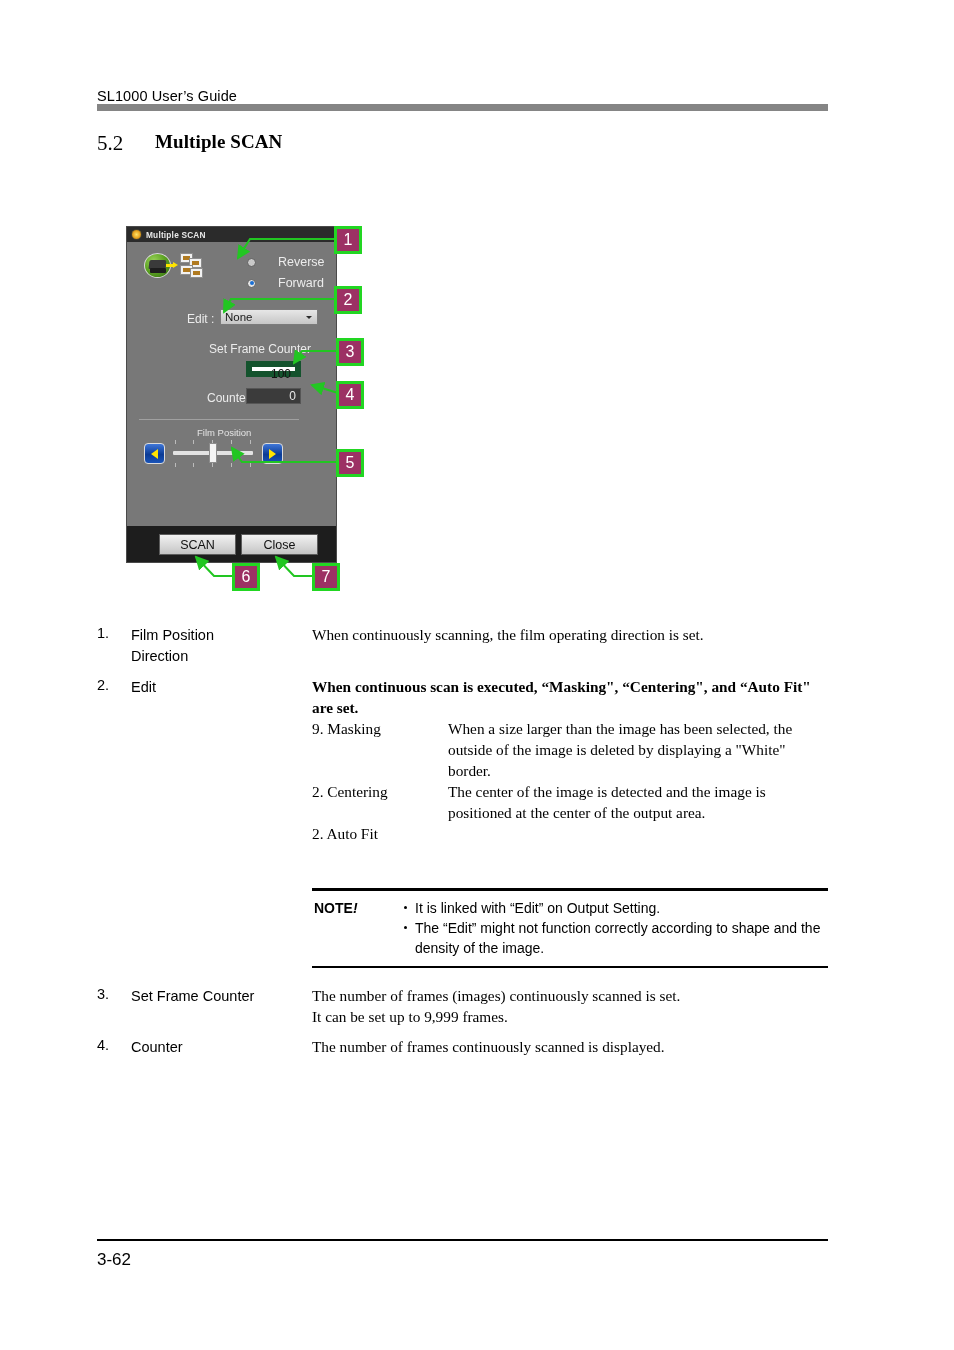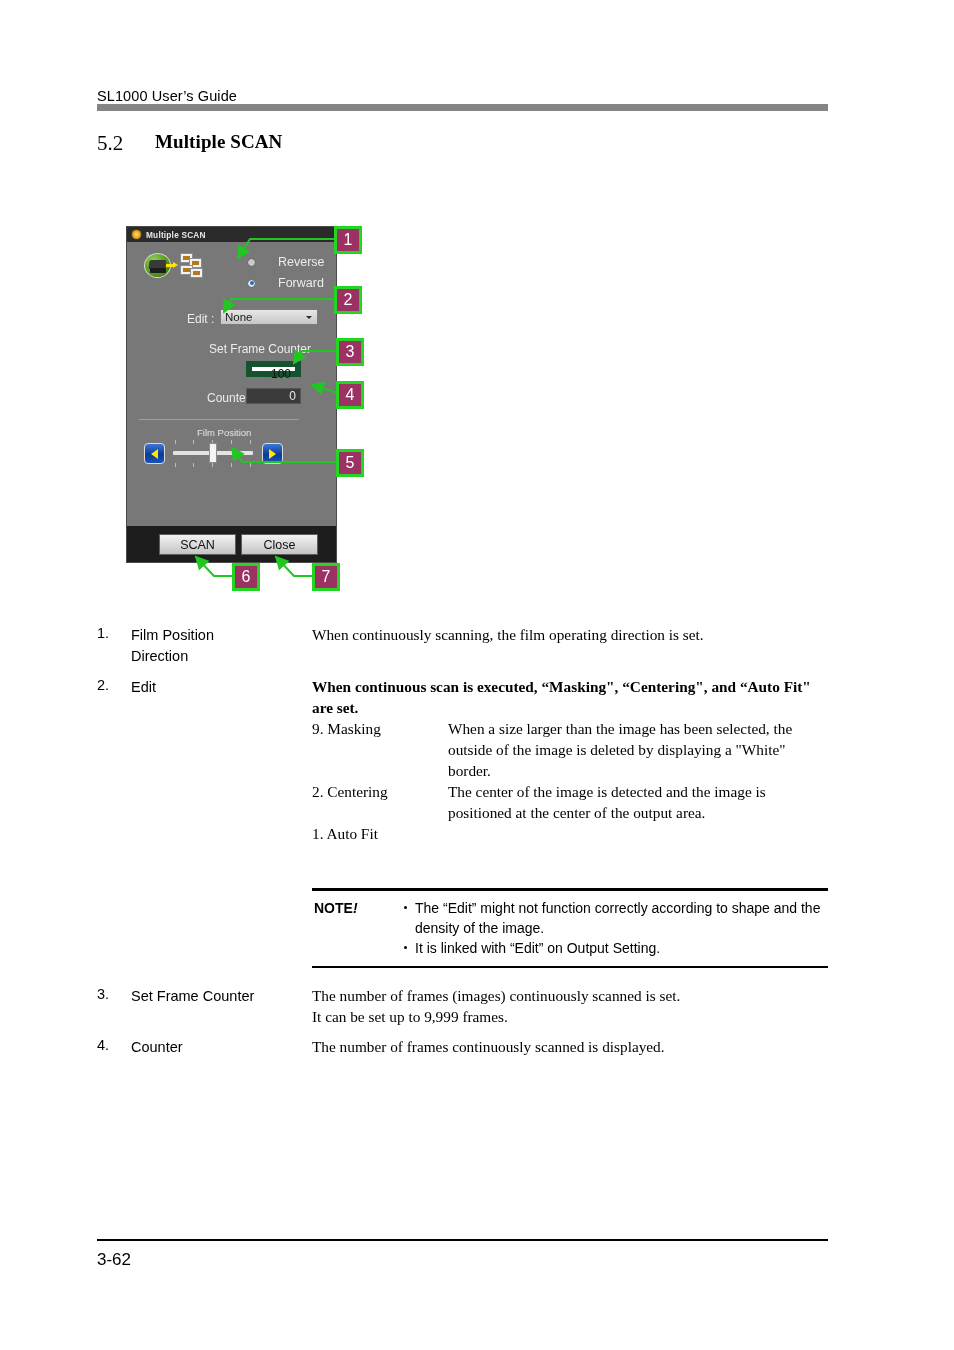--- a/index.html
+++ b/index.html
@@ -626,7 +626,7 @@
   <div class="sub-term" style="left:312px; top:781px;">2. Centering</div>
   <div class="sub-desc" style="left:448px; top:781px; width:383px;">The center of the image is detected and the image is positioned at the center of the output area.</div>
 
-  <div class="sub-term" style="left:312px; top:823px;">1. Auto Fit</div>
+  <div class="sub-term" style="left:312px; top:823px;">2. Auto Fit</div>
 
   <div class="note-box">
     <div class="note-rule-top"></div>

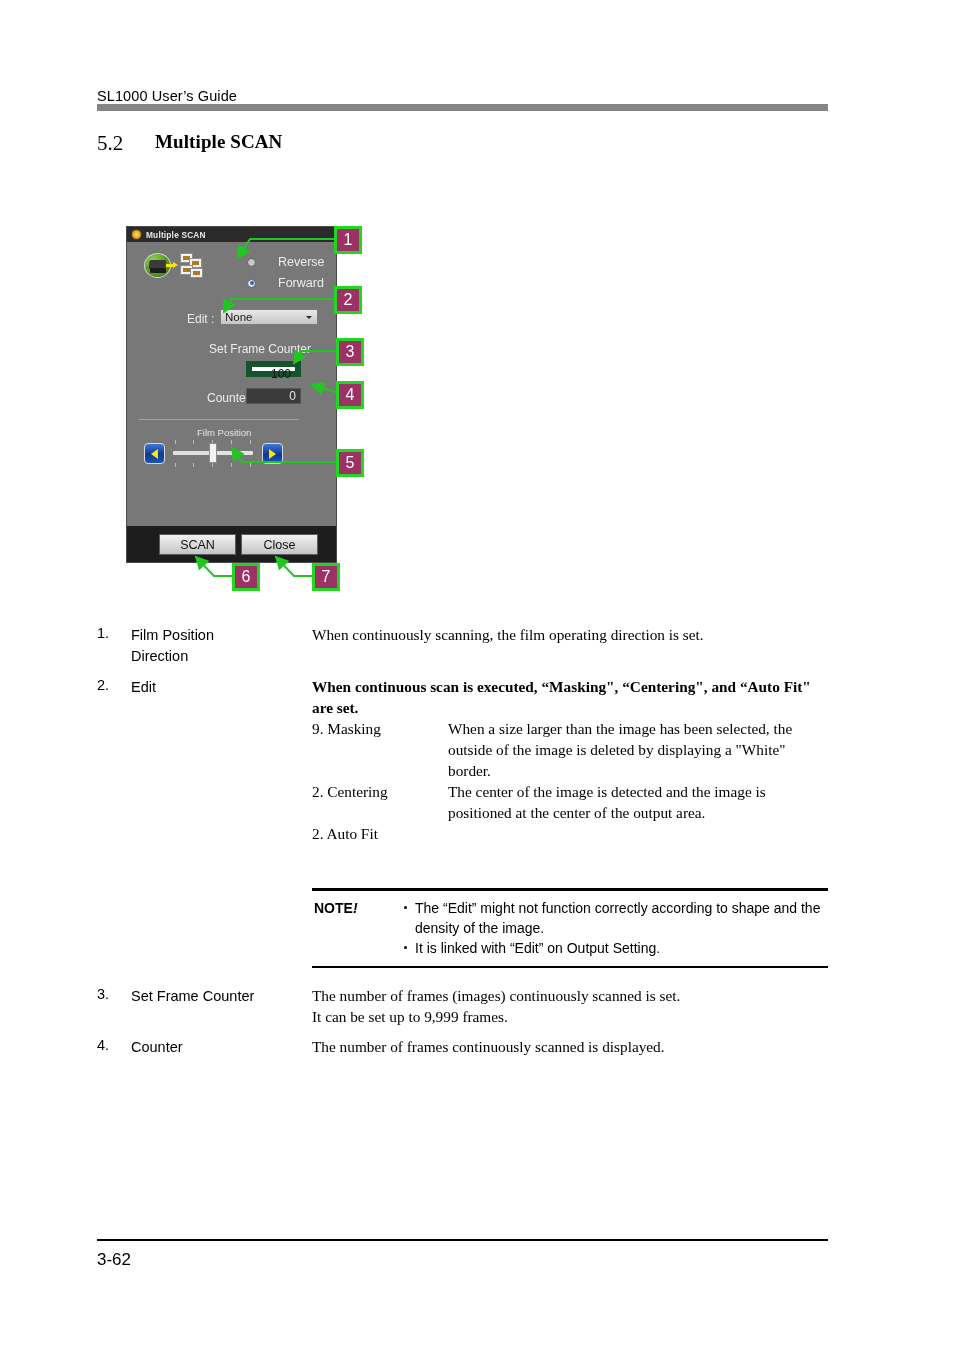--- a/index.html
+++ b/index.html
@@ -635,8 +635,8 @@
         <span>NOTE</span><em>!</em>
       </div>
       <ul class="note-list">
+        <li>It is linked with “Edit” on Output Setting.</li>
         <li>The “Edit” might not function correctly according to shape and the density of the image.</li>
-        <li>It is linked with “Edit” on Output Setting.</li>
       </ul>
     </div>
     <div class="note-rule-bot"></div>

